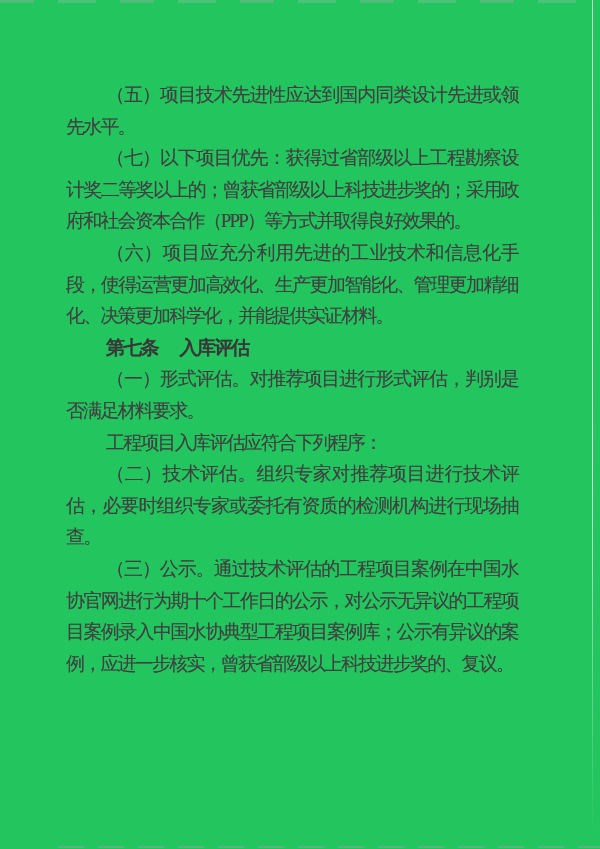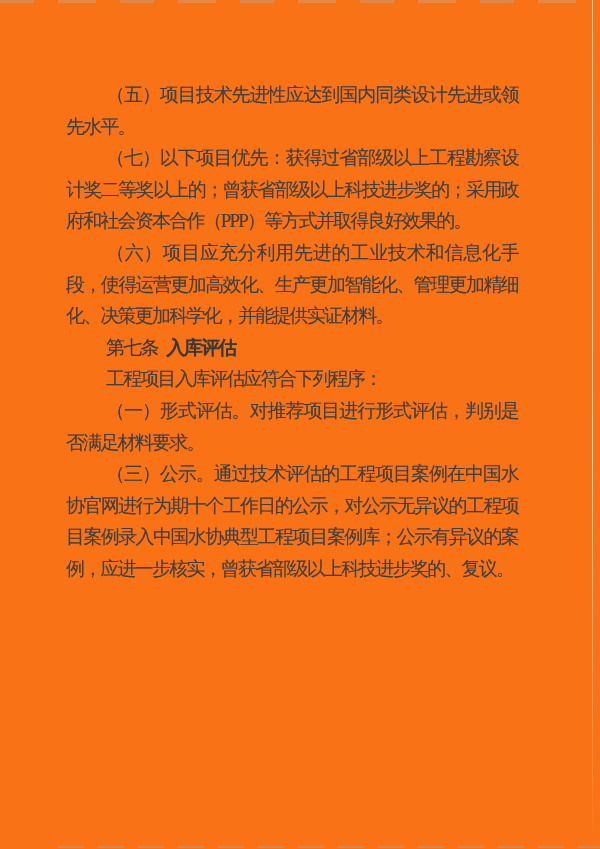--- a/index.html
+++ b/index.html
@@ -15,7 +15,7 @@
     left: 0; top: 0;
     width: 600px;
     height: 849px;
-    background: #f97316;
+    background: #22c55e;
   }
   
   .scan-edge-top {

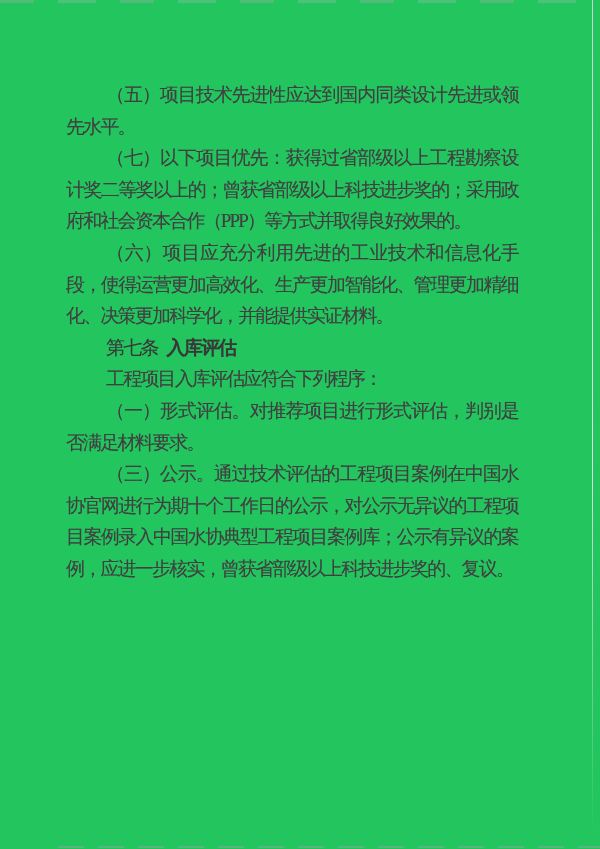--- a/index.html
+++ b/index.html
@@ -72,9 +72,9 @@
     color: #383838;
   }
   .lead {
-    font-weight: 400;
+    font-weight: 700;
     color: #383838;
-    margin-right: 9px;
+    margin-right: 22px;
   }
 </style>
 </head>

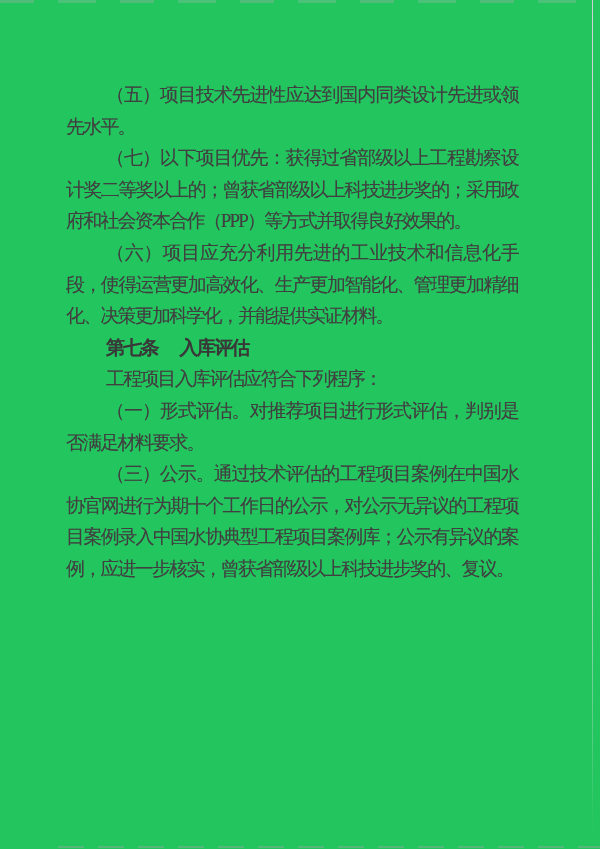--- a/index.html
+++ b/index.html
@@ -96,9 +96,9 @@
 
     <p class="para"><span class="lead">第七条</span><span class="bold">入库评估</span></p>
 
+    <p class="para">（一）形式评估。对推荐项目进行形式评估，判别是否满足材料要求。</p>
+
     <p class="para">工程项目入库评估应符合下列程序：</p>
-
-    <p class="para">（一）形式评估。对推荐项目进行形式评估，判别是否满足材料要求。</p>
 
 
     <p class="para">（三）公示。通过技术评估的工程项目案例在中国水协官网进行为期十个工作日的公示，对公示无异议的工程项目案例录入中国水协典型工程项目案例库；公示有异议的案例，应进一步核实，曾获省部级以上科技进步奖的、复议。</p>

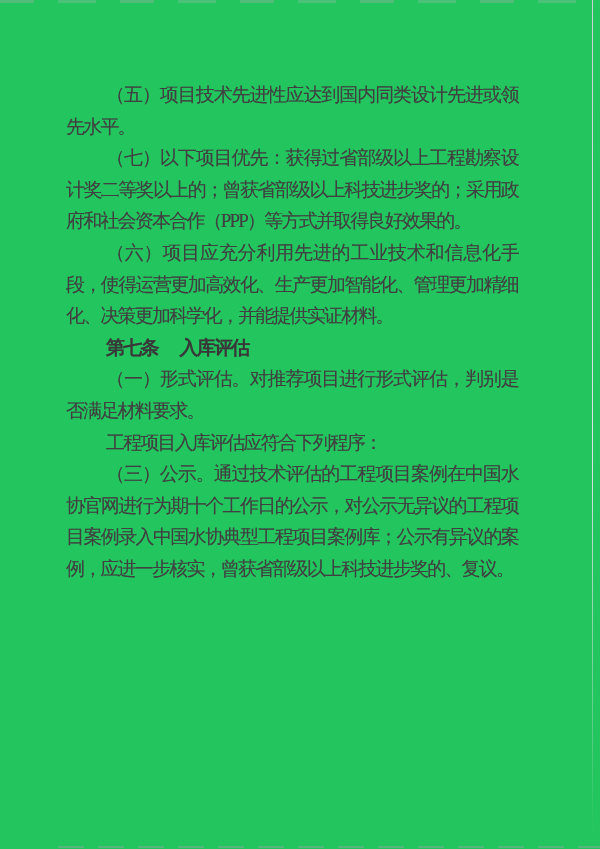--- a/index.html
+++ b/index.html
@@ -100,6 +100,7 @@
 
     <p class="para">工程项目入库评估应符合下列程序：</p>
 
+    <p class="para">（二）技术评估。组织专家对推荐项目进行技术评估，必要时组织专家或委托有资质的检测机构进行现场抽查。</p>
 
     <p class="para">（三）公示。通过技术评估的工程项目案例在中国水协官网进行为期十个工作日的公示，对公示无异议的工程项目案例录入中国水协典型工程项目案例库；公示有异议的案例，应进一步核实，曾获省部级以上科技进步奖的、复议。</p>
 

